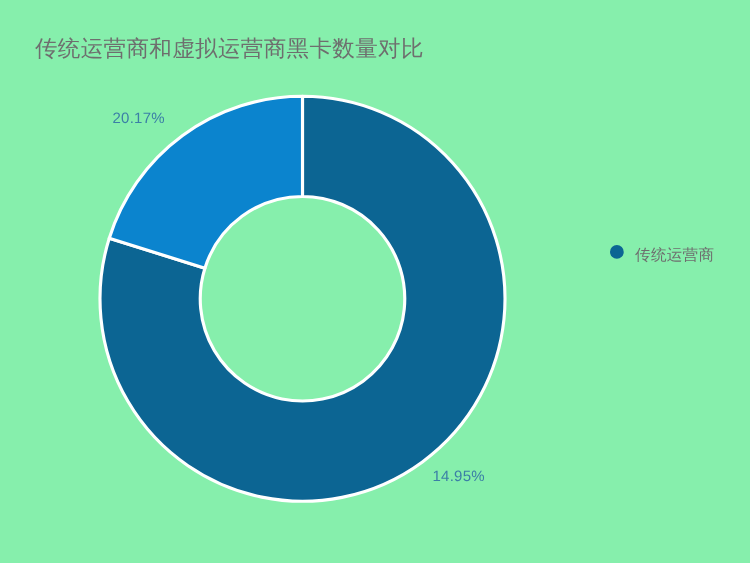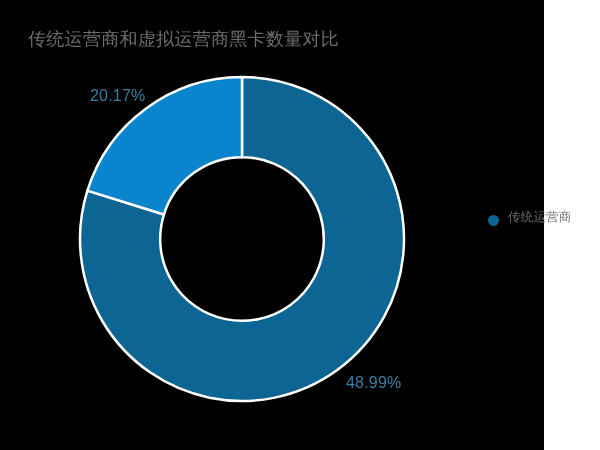--- a/index.html
+++ b/index.html
@@ -20,9 +20,9 @@
     position: absolute;
     left: 0;
     top: 0;
-    width: 544px;
+    width: 600px;
     height: 450px;
-    background: #000000;
+    background: #86efac;
   }
 
   

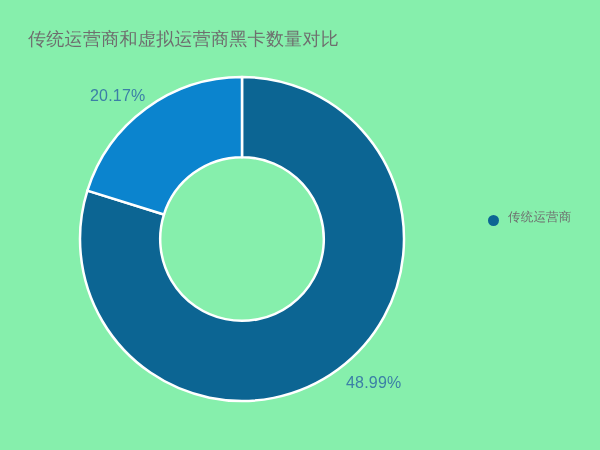--- a/index.html
+++ b/index.html
@@ -56,7 +56,7 @@
   
   .slice-label {
     position: absolute;
-    font-size: 16px;
+    font-size: 12px;
     color: #3b7fa6;
     white-space: nowrap;
     letter-spacing: 0.2px;

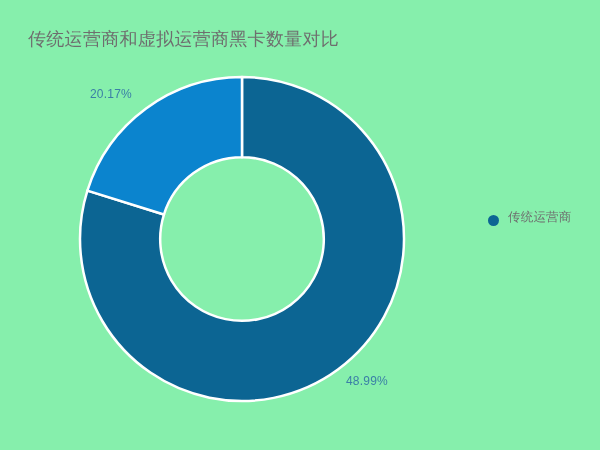--- a/index.html
+++ b/index.html
@@ -73,7 +73,7 @@
   }
   .legend-item {
     display: flex;
-    align-items: flex-end;
+    align-items: flex-start;
     height: 30px;
   }
   .legend-swatch {

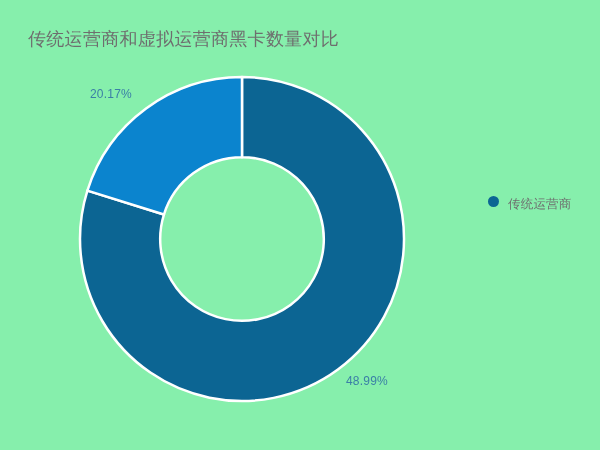--- a/index.html
+++ b/index.html
@@ -109,7 +109,7 @@
 
   <span class="slice-label" id="label-virtual">20.17%</span>
 
-  <span class="slice-label" id="label-traditional">48.99%</span>
+  <span class="slice-label" id="label-traditional">14.95%</span>
 
   <div id="legend">
 

